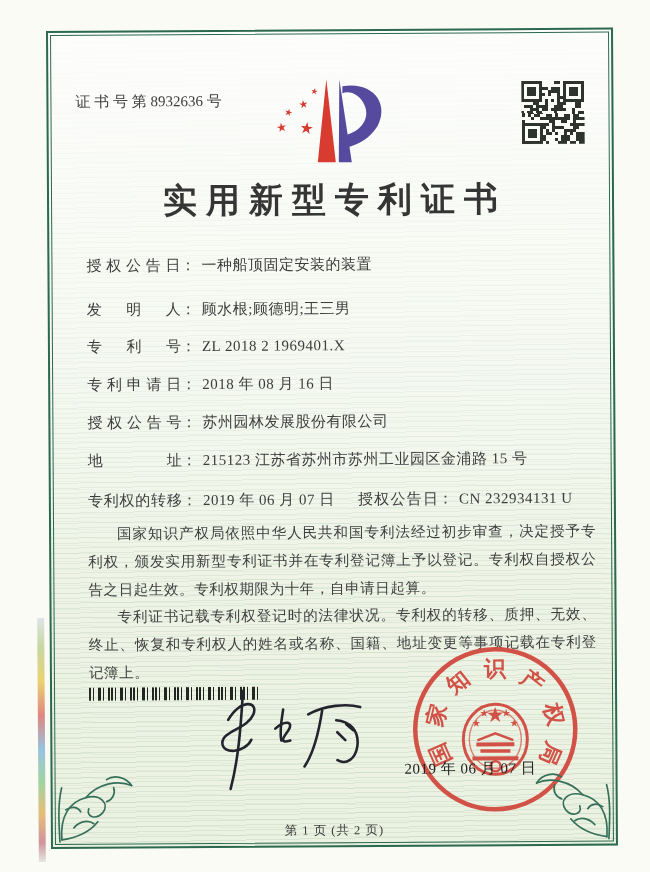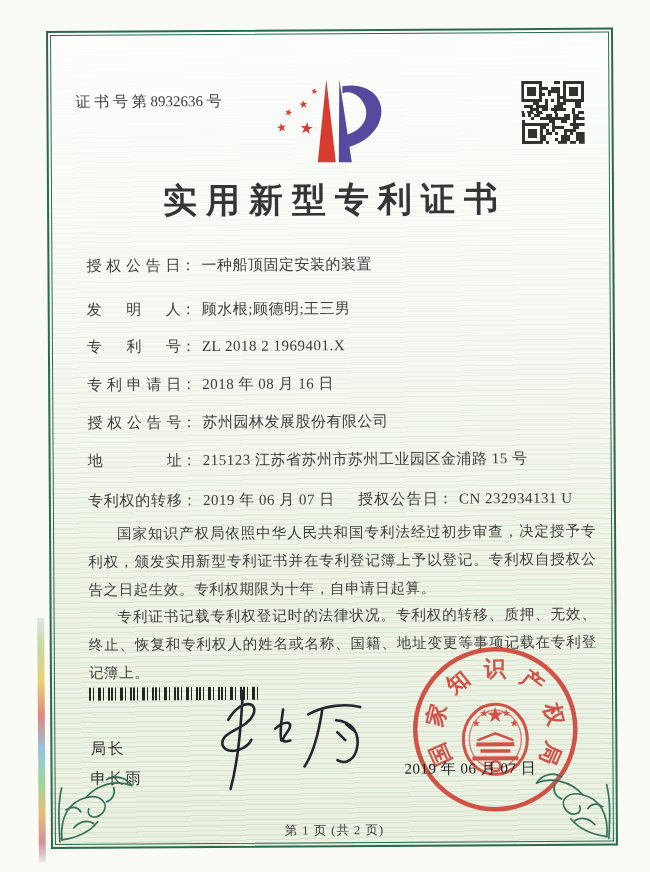--- a/index.html
+++ b/index.html
@@ -394,10 +394,6 @@
 
     <div class="barcode"></div>
 
-    <div class="signer">
-      <div>局长</div>
-      <div>申长雨</div>
-    </div>
 
     <div class="signature">
       <svg viewBox="0 0 180 115" fill="none" stroke="#24242e" stroke-width="2.6" stroke-linecap="round" stroke-linejoin="round">

